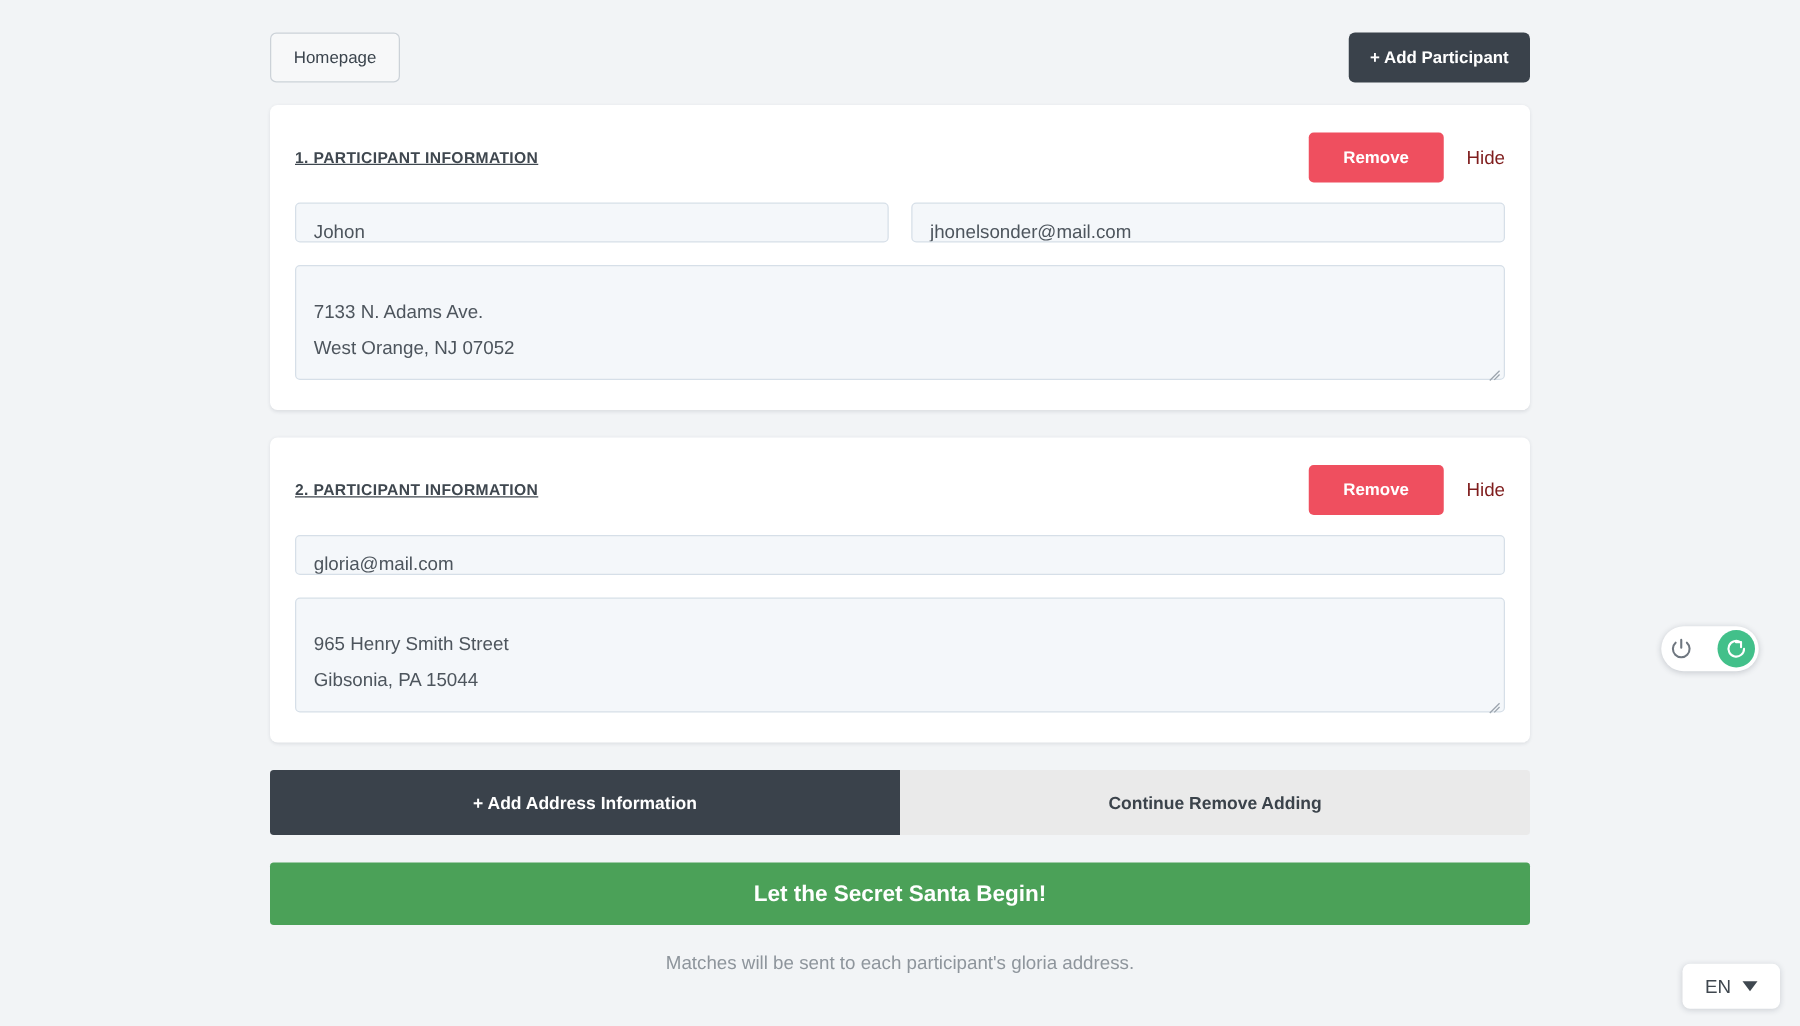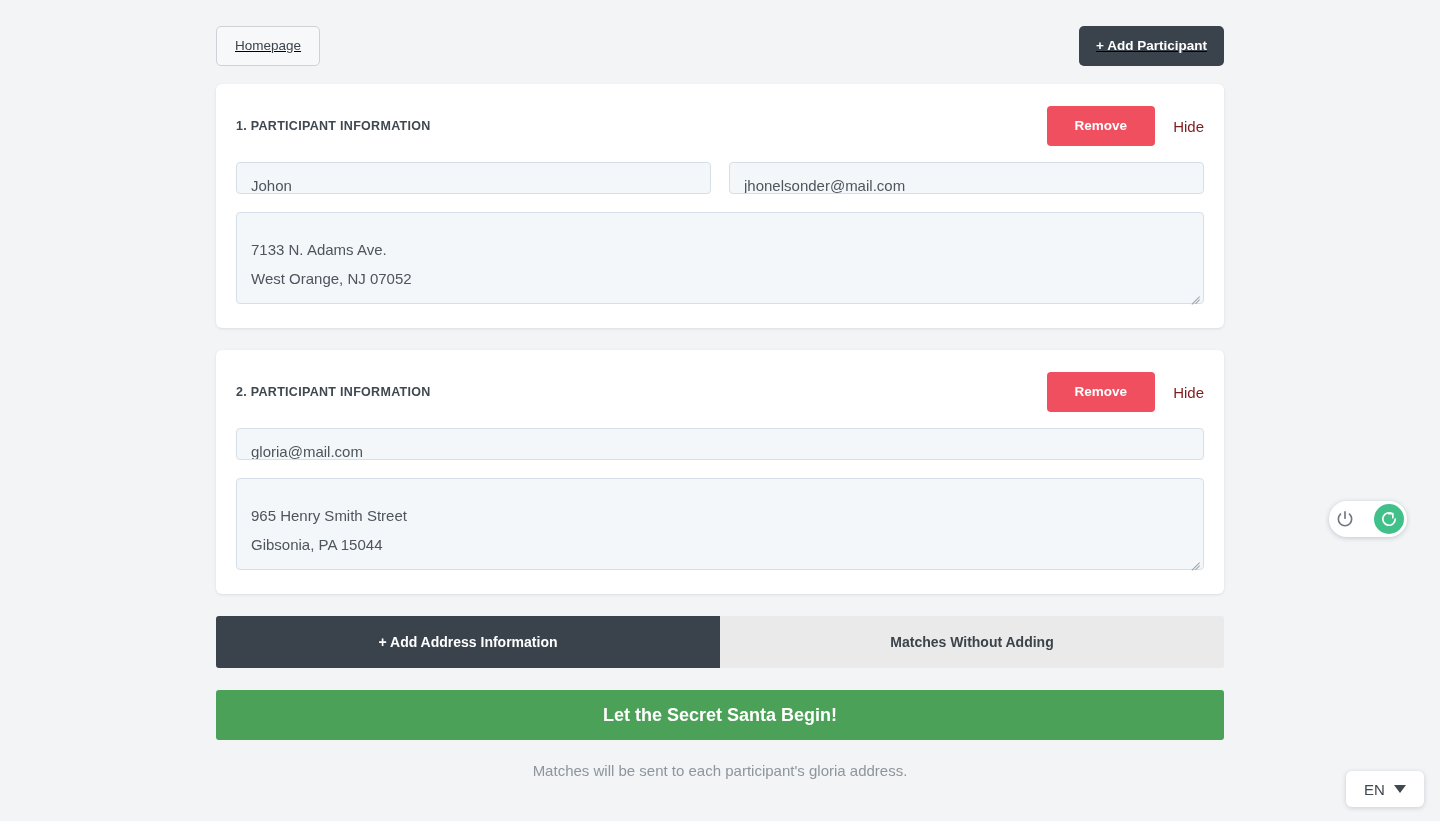--- a/index.html
+++ b/index.html
@@ -29,7 +29,6 @@
     justify-content: space-between;
     align-items: flex-start;
     height: 58px;
-    text-decoration: underline;
   }
   .homepage-btn {
     background: #f7f8f9;

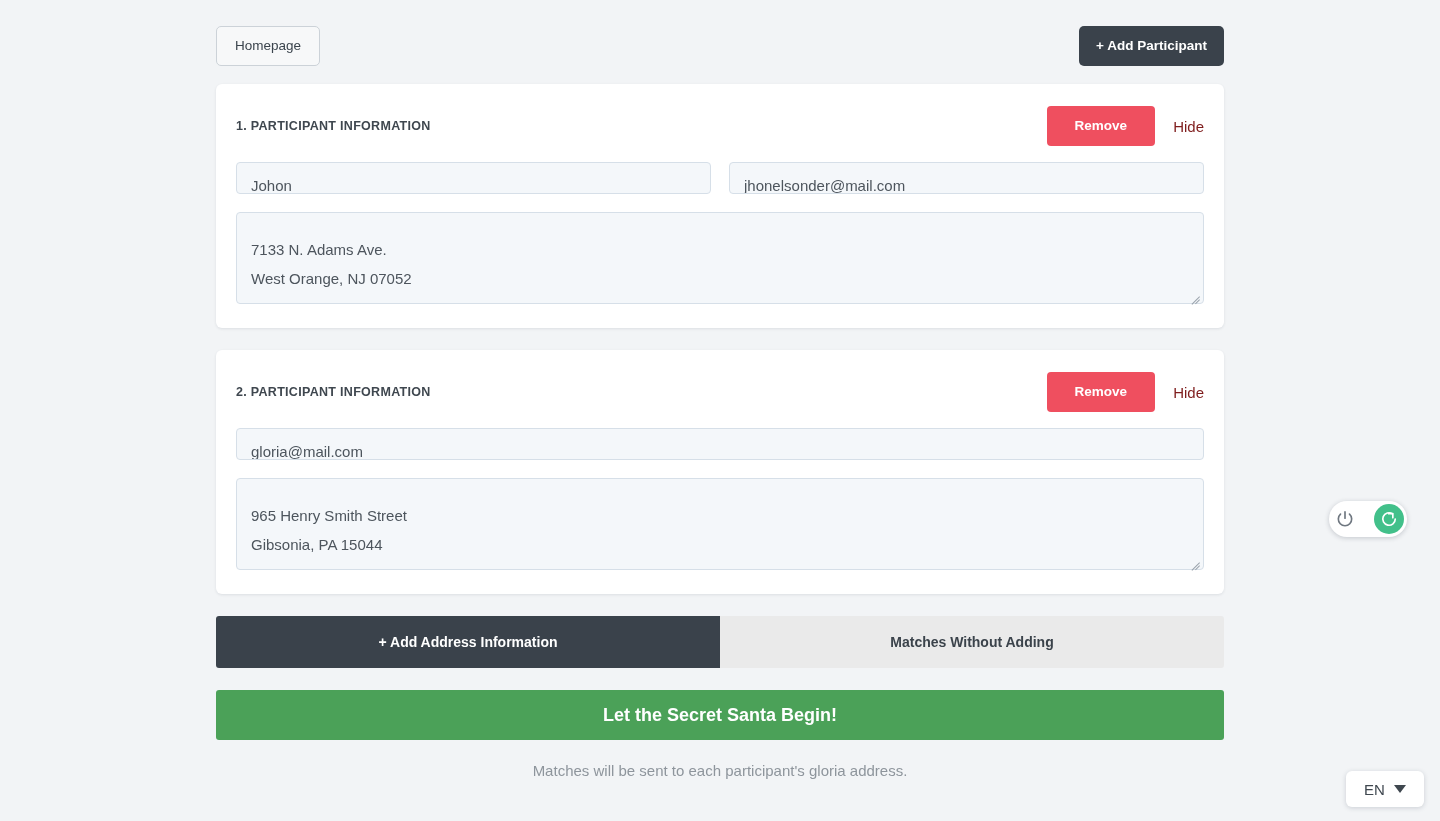--- a/index.html
+++ b/index.html
@@ -79,6 +79,7 @@
     letter-spacing: 0.3px;
     color: #3f474f;
     text-transform: uppercase;
+    text-decoration: underline;
   }
   .head-actions {
     display: flex;

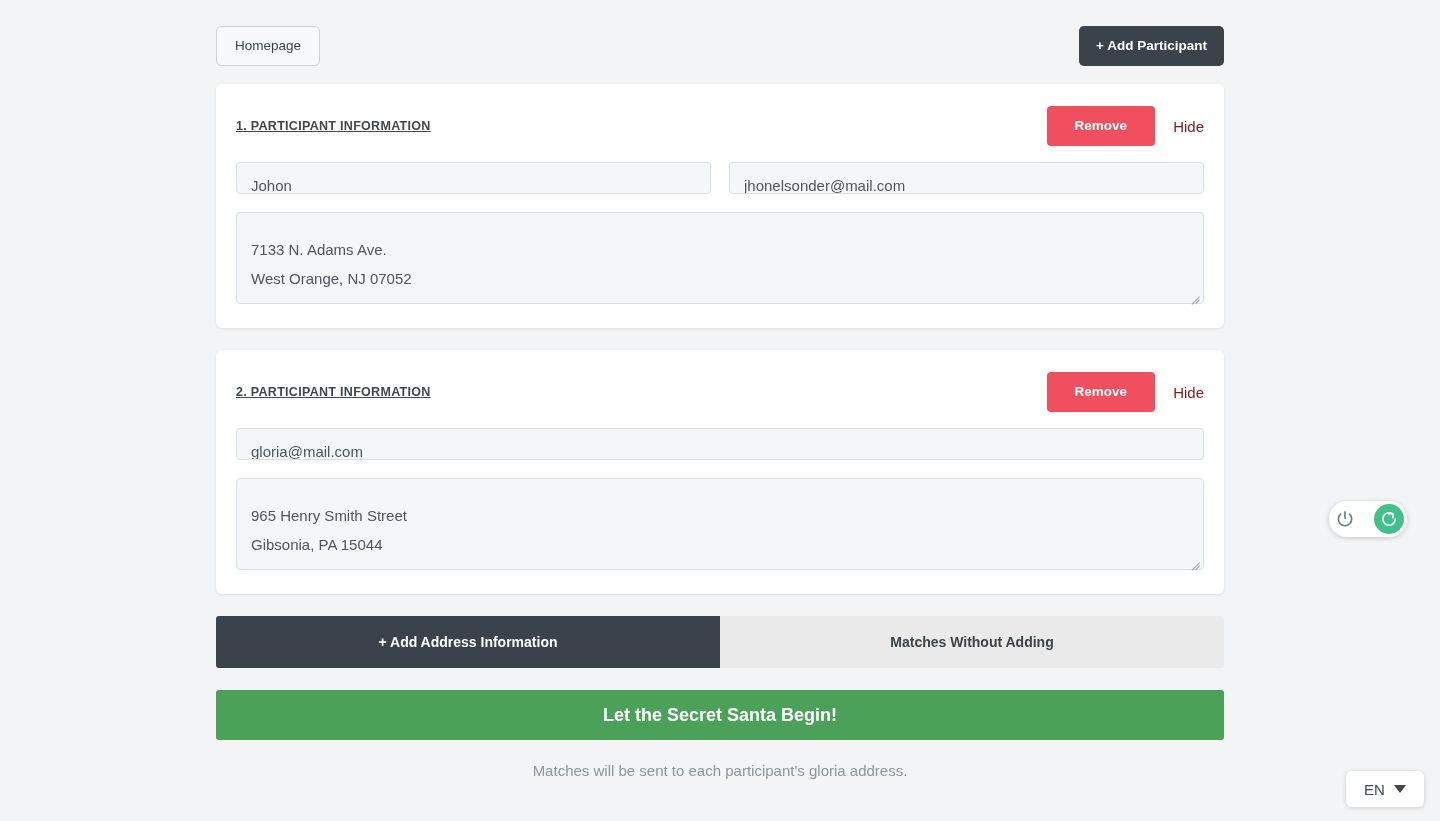--- a/index.html
+++ b/index.html
@@ -316,7 +316,7 @@
 
   <div class="split">
     <div class="split-seg active">+ Add Address Information</div>
-    <div class="split-seg inactive">Matches Without Adding</div>
+    <div class="split-seg inactive">Continue Remove Adding</div>
   </div>
 
   <button class="cta">Let the Secret Santa Begin!</button>

